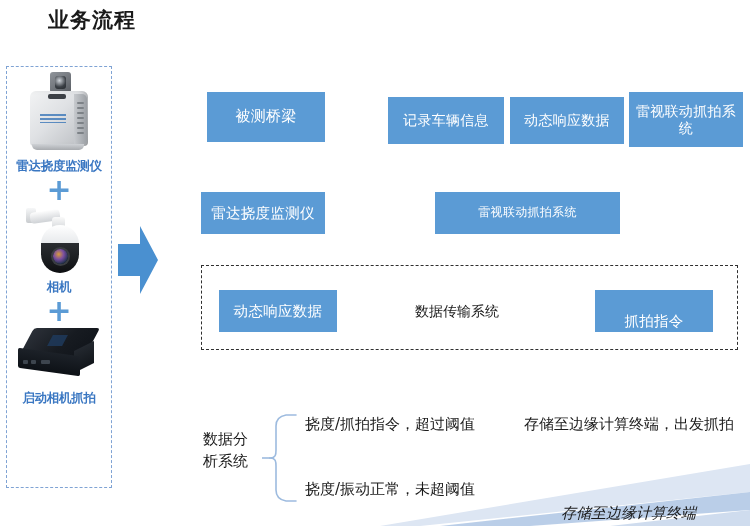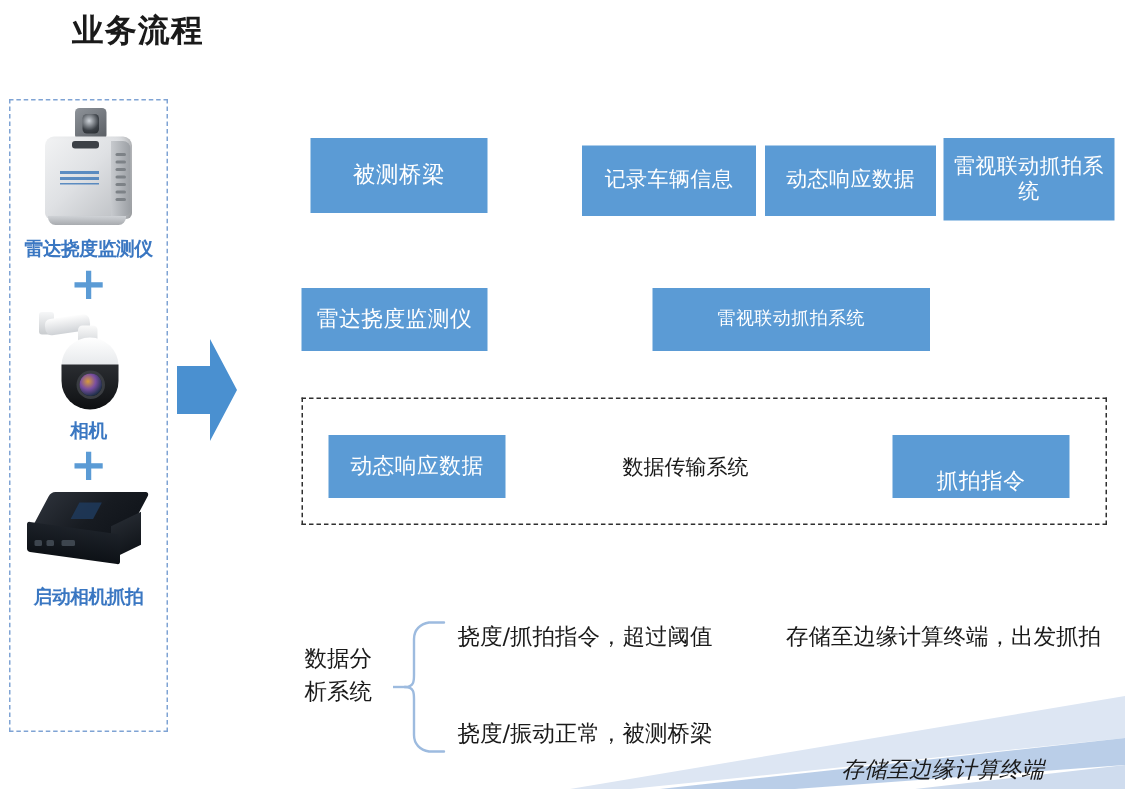--- a/index.html
+++ b/index.html
@@ -363,7 +363,7 @@
   <div class="branch-text" style="left:305px;top:415px;">挠度/抓拍指令，超过阈值</div>
   <div class="branch-text" style="left:524px;top:415px;">存储至边缘计算终端，出发抓拍</div>
 
-  <div class="branch-text" style="left:305px;top:480px;">挠度/振动正常，被测桥梁</div>
+  <div class="branch-text" style="left:305px;top:480px;">挠度/振动正常，未超阈值</div>
   <div class="branch-text" style="left:561px;top:504px;font-style:italic;">存储至边缘计算终端</div>
 
 </div>

